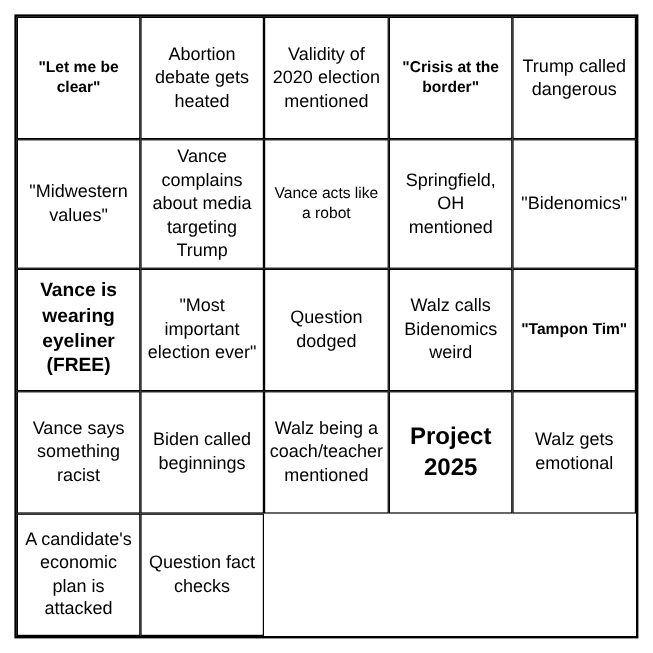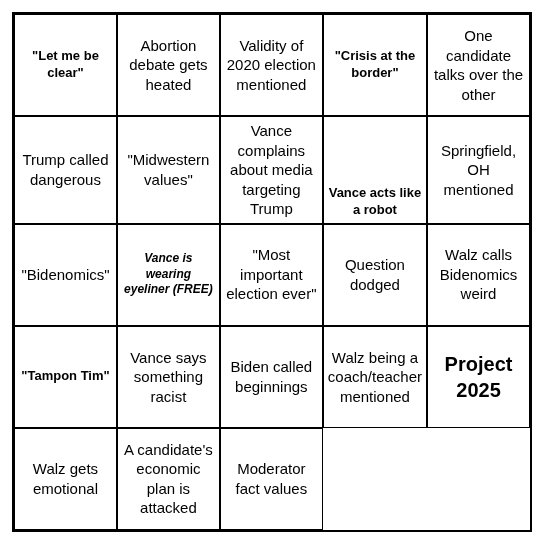--- a/index.html
+++ b/index.html
@@ -67,9 +67,6 @@
         <span>"Crisis at the border"</span>
       </div>
       <div class="bingo-cell">
-        <span>One candidate talks over the other</span>
-      </div>
-      <div class="bingo-cell">
         <span>Trump called dangerous</span>
       </div>
       <div class="bingo-cell">

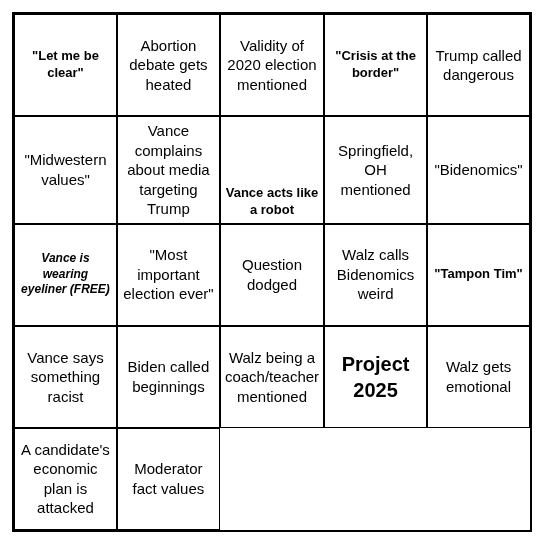--- a/index.html
+++ b/index.html
@@ -75,7 +75,7 @@
       <div class="bingo-cell">
         <span>Vance complains about media targeting Trump</span>
       </div>
-      <div class="bingo-cell" style="font-size: 13px; font-weight: bold; align-items: flex-end;">
+      <div class="bingo-cell" style="font-size: 13px; font-weight: normal;">
         <span>Vance acts like a robot</span>
       </div>
       <div class="bingo-cell">

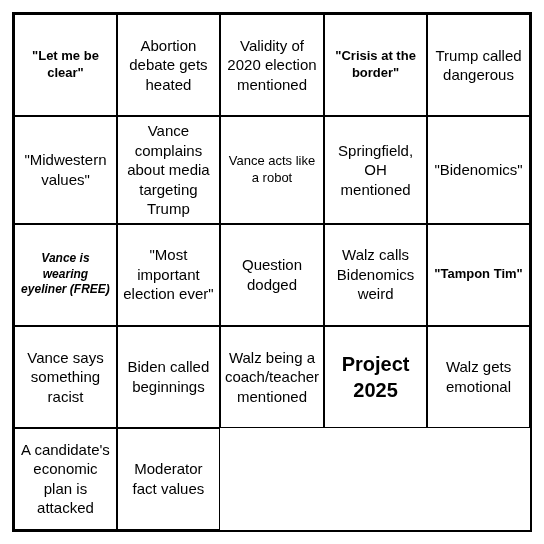--- a/index.html
+++ b/index.html
@@ -84,7 +84,7 @@
       <div class="bingo-cell">
         <span>"Bidenomics"</span>
       </div>
-      <div class="bingo-cell" style="font-weight: bold; font-size: 12px; font-style: italic;">
+      <div class="bingo-cell" style="font-weight: bold; font-size: 16px;">
         <span>Vance is wearing eyeliner (FREE)</span>
       </div>
       <div class="bingo-cell">

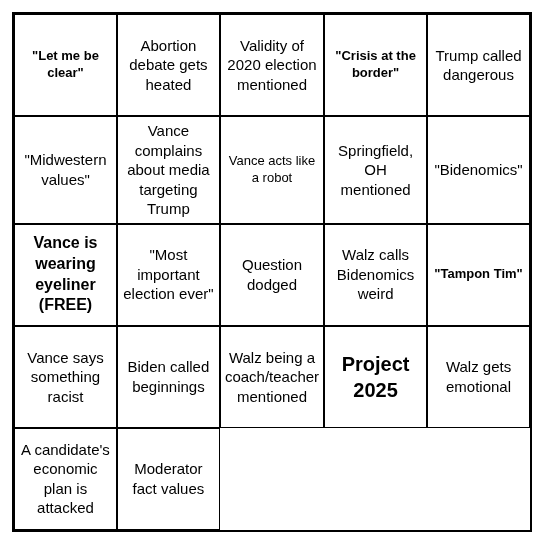--- a/index.html
+++ b/index.html
@@ -118,7 +118,7 @@
         <span>A candidate's economic plan is attacked</span>
       </div>
       <div class="bingo-cell">
-        <span>Moderator fact values</span>
+        <span>Question fact checks</span>
       </div>
     </div>
 </div>

